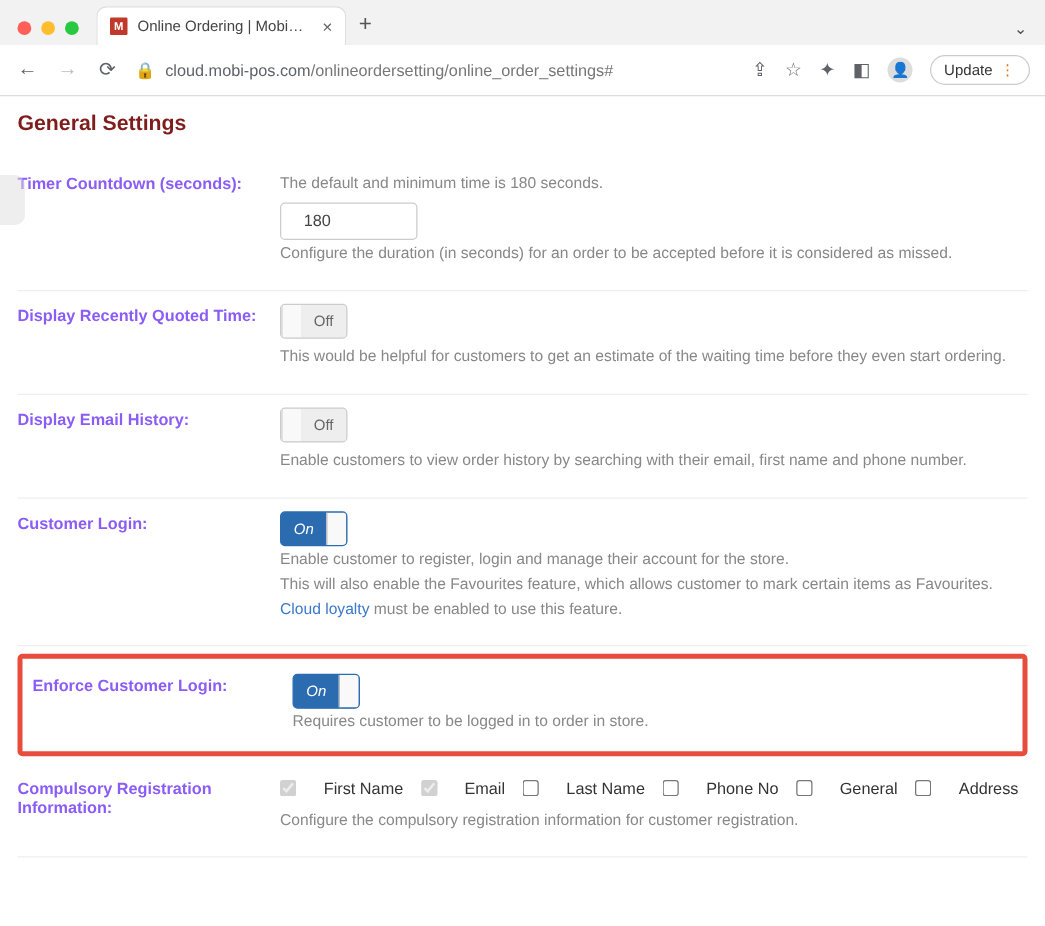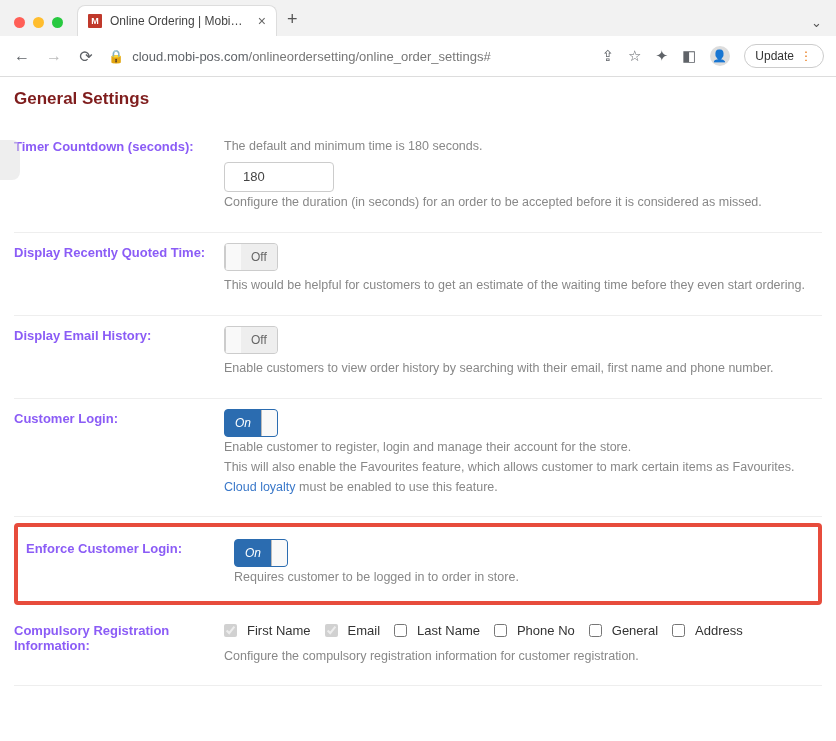--- a/index.html
+++ b/index.html
@@ -58,7 +58,7 @@
   .toggle.on .handle { width: 16px; background: #f9f9f9; border-left: 1px solid #bbb; }
 
   .checks { display: flex; flex-wrap: wrap; gap: 14px; margin-bottom: 6px; }
-  .check-item { display: flex; align-items: center; gap: 10px; font-size: 13px; color: #333; }
+  .check-item { display: flex; align-items: center; gap: 22px; font-size: 13px; color: #333; }
   .check-item input { width: 13px; height: 13px; accent-color: #888; }
   
   .side-tab { position: absolute; left: 0; top: 140px; width: 20px; height: 40px; background: #ddd; border-radius: 0 8px 8px 0; opacity: 0.5; }

